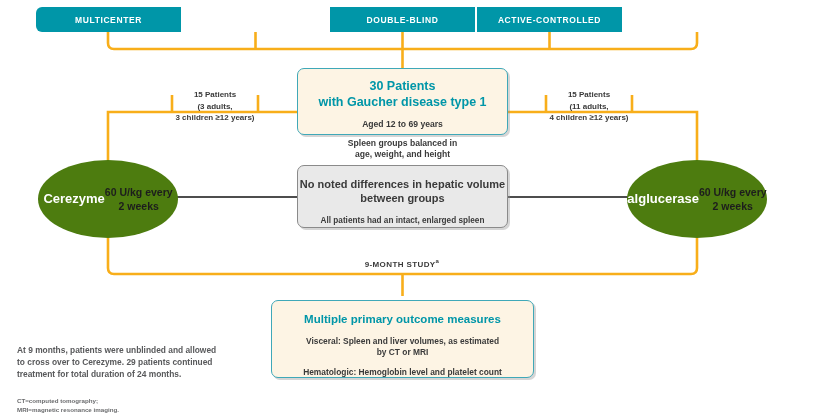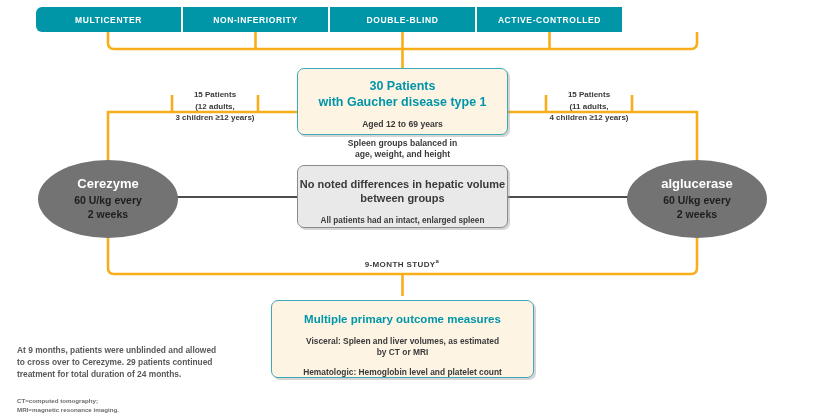--- a/index.html
+++ b/index.html
@@ -143,9 +143,6 @@
 
   <div class="hdr-bar first" style="left:36px;  width:145px;text-align:right;">
     <span>MULTICENTER</span>
-  </div>
-  <div class="hdr-bar" style="left:183px; width:145px;">
-    <span>NON-INFERIORITY</span>
   </div>
   <div class="hdr-bar" style="left:477px; width:145px;">
     <span>ACTIVE-CONTROLLED</span>

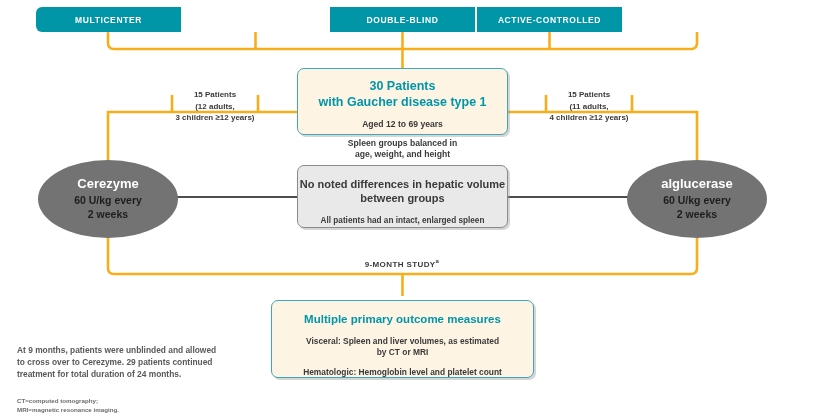--- a/index.html
+++ b/index.html
@@ -225,7 +225,7 @@
 
   <div class="side-note" style="left:165px; top:89px; width:100px;">
     <span class="bold-line">15 Patients</span><br>
-    <span>(12 adults,</span><br>
+    <span>(3 adults,</span><br>
     <span>3 children ≥12 years)</span>
   </div>
 

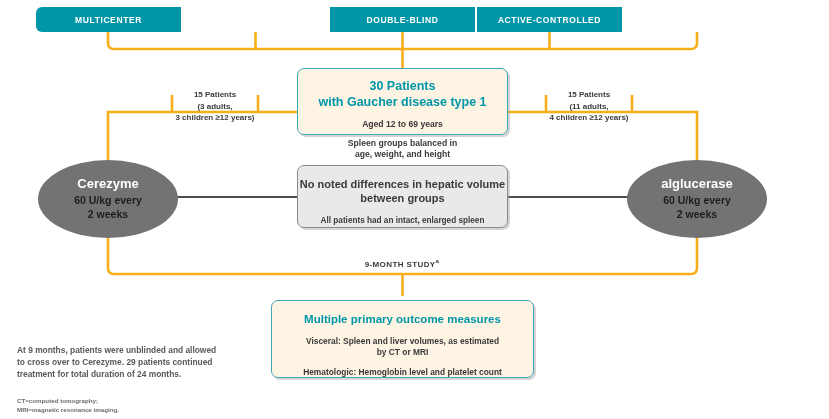--- a/index.html
+++ b/index.html
@@ -81,9 +81,9 @@
   .circle {
     position: absolute;
     border-radius: 50%;
-    background: #737373;
+    background: #4d7c0f;
     display: flex;
-    flex-direction: column;
+    flex-direction: row;
     align-items: center;
     justify-content: center;
     box-sizing: border-box;

